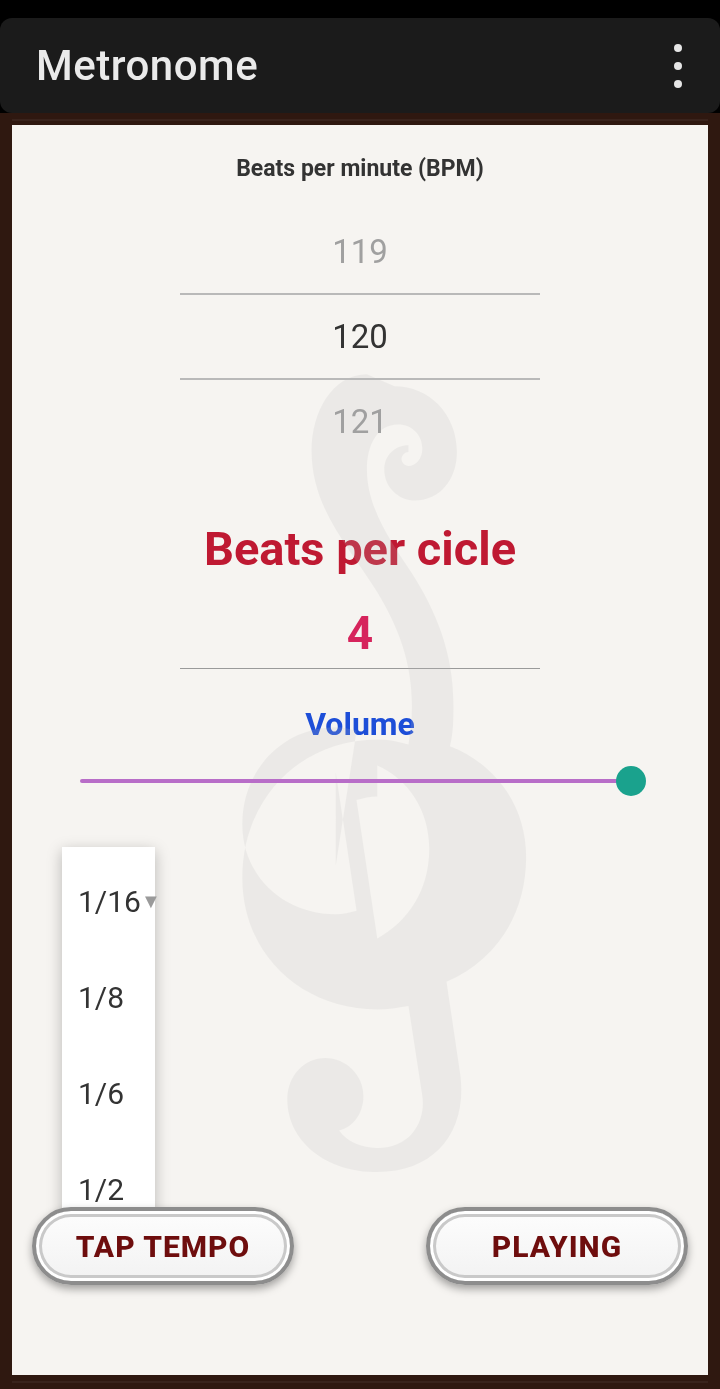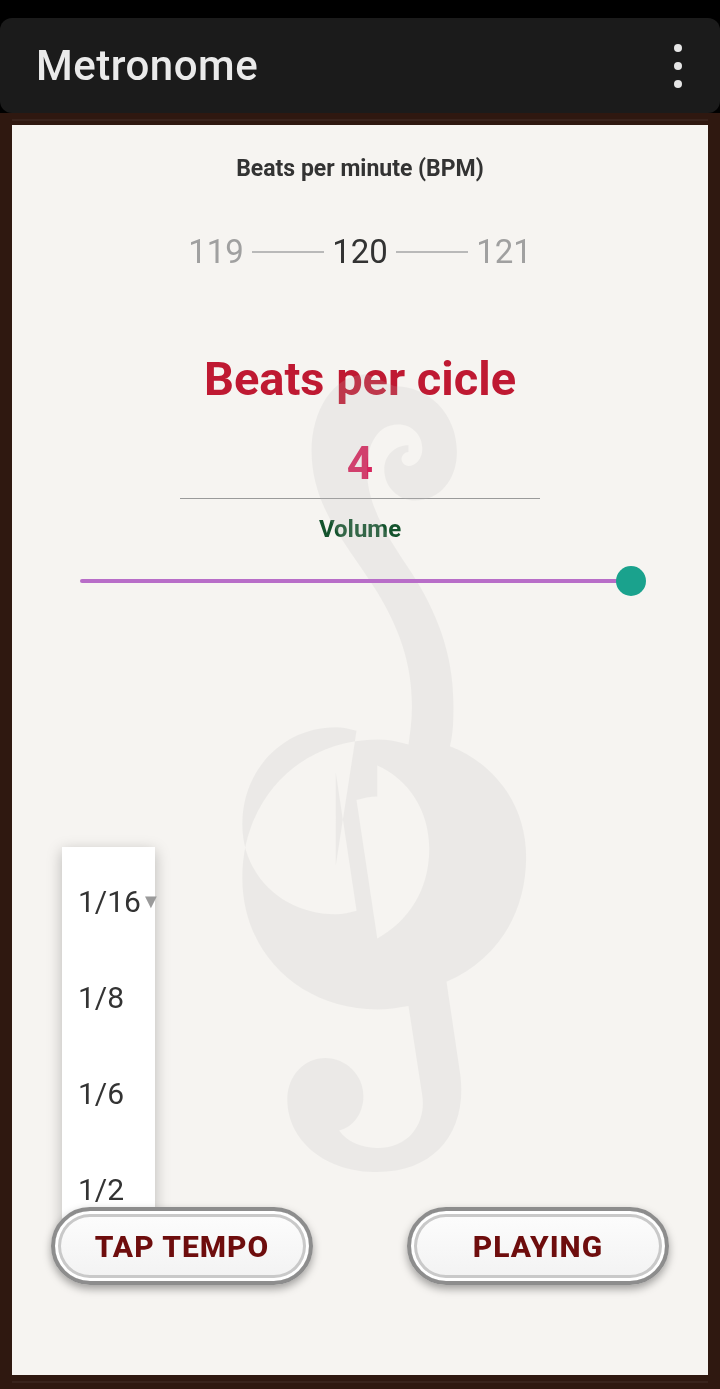--- a/index.html
+++ b/index.html
@@ -38,7 +38,7 @@
 
   .section-title { font-size: 23px; font-weight: 700; color: #333; margin-bottom: 28px; }
 
-  .picker { width: 360px; display: flex; flex-direction: row; align-items: center; }
+  .picker { width: 360px; display: flex; flex-direction: column; align-items: center; }
   .pick-row { width: 100%; text-align: center; font-size: 33px; padding: 22px 0; position: relative; }
   .pick-row.muted { color: #a0a0a0; }
   .pick-row.sel { color: #333; }

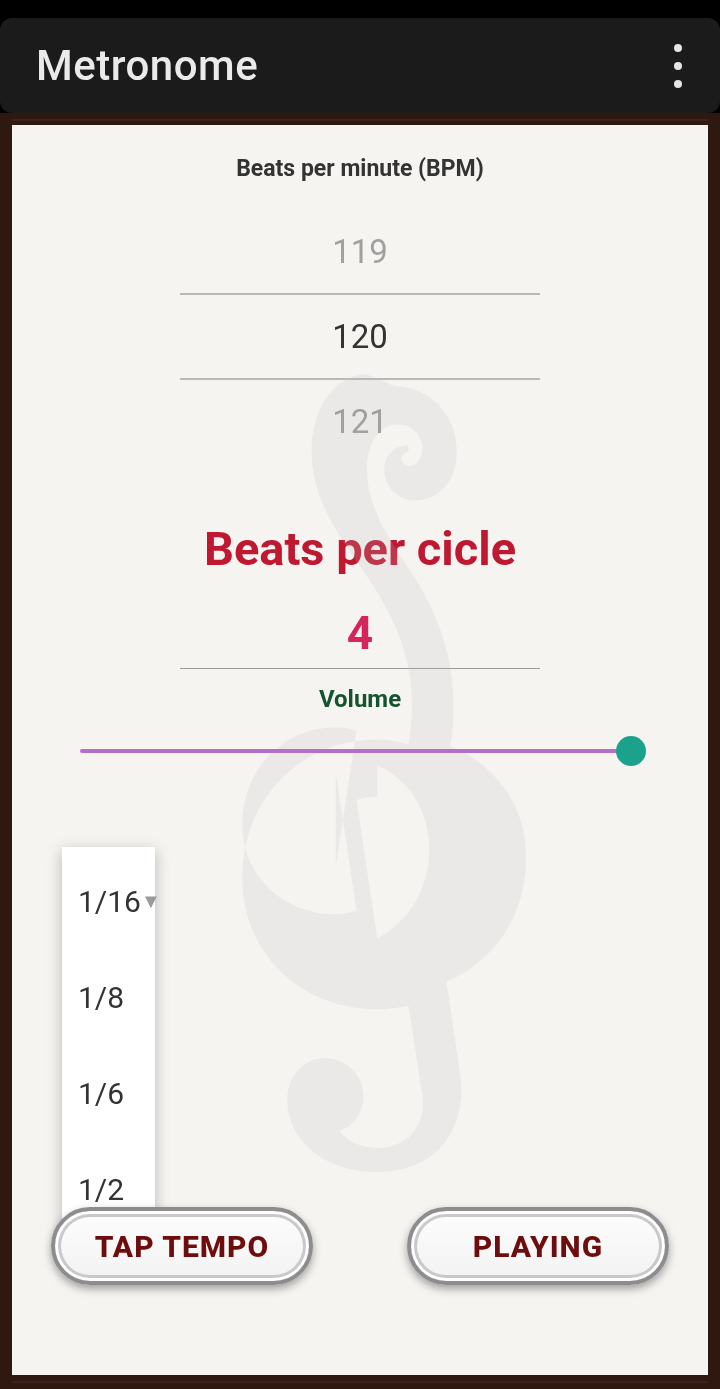--- a/index.html
+++ b/index.html
@@ -50,7 +50,7 @@
     border-bottom: 1.5px solid #9a9a9a; padding-bottom: 8px;
   }
 
-  .vol-title { font-size: 24px; font-weight: 700; color: #14532d; margin-top: 16px; }
+  .vol-title { font-size: 32px; font-weight: 700; color: #1d4ed8; margin-top: 36px; }
 
   .slider-wrap { position: relative; width: 560px; height: 40px; margin-top: 18px; }
   .slider-track { position: absolute; left: 0; right: 0; top: 50%; height: 4px; background: #b86dc8; border-radius: 2px; transform: translateY(-50%); }

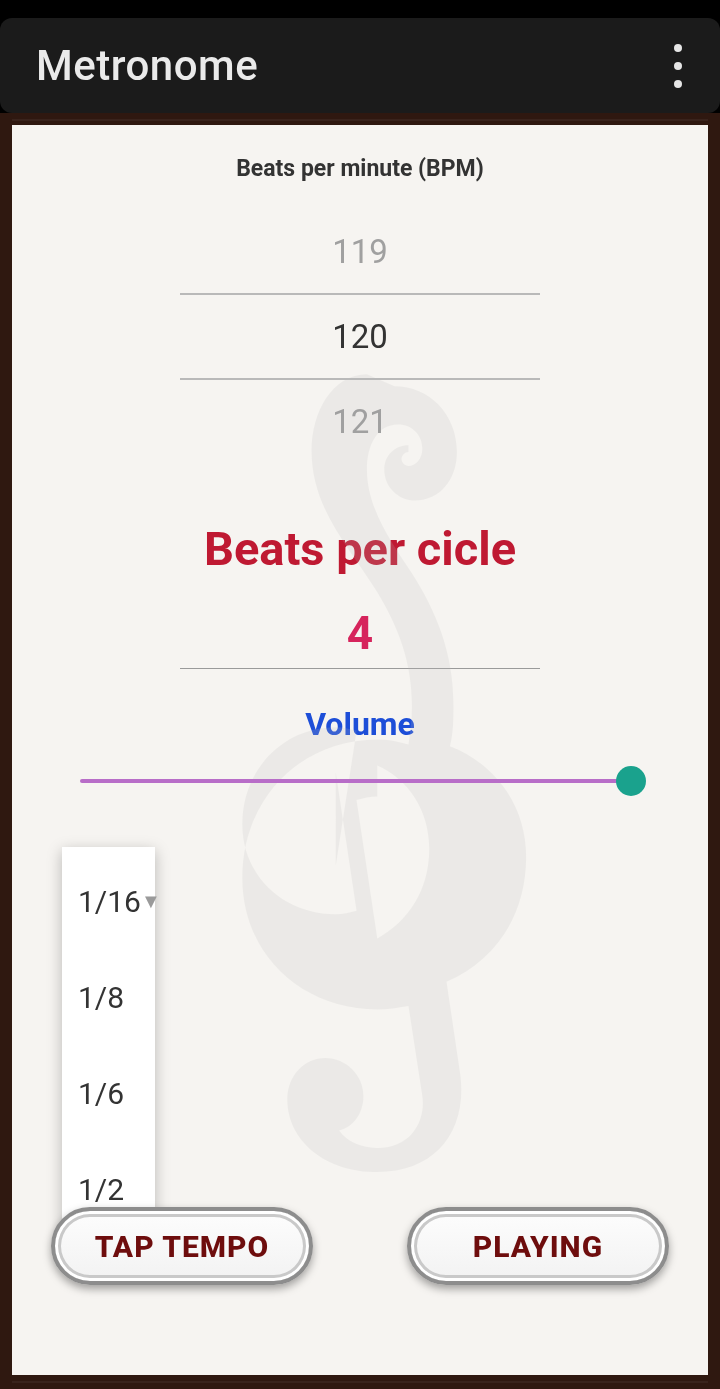--- a/index.html
+++ b/index.html
@@ -65,7 +65,7 @@
 
   .btn-row {
     position: absolute; left: 0; right: 0; bottom: 90px; display: flex; justify-content: space-between;
-    padding: 0 39px;
+    padding: 0 20px;
   }
   .pill {
     height: 78px; border-radius: 40px; background: linear-gradient(#fdfdfd, #f2f2f2);

